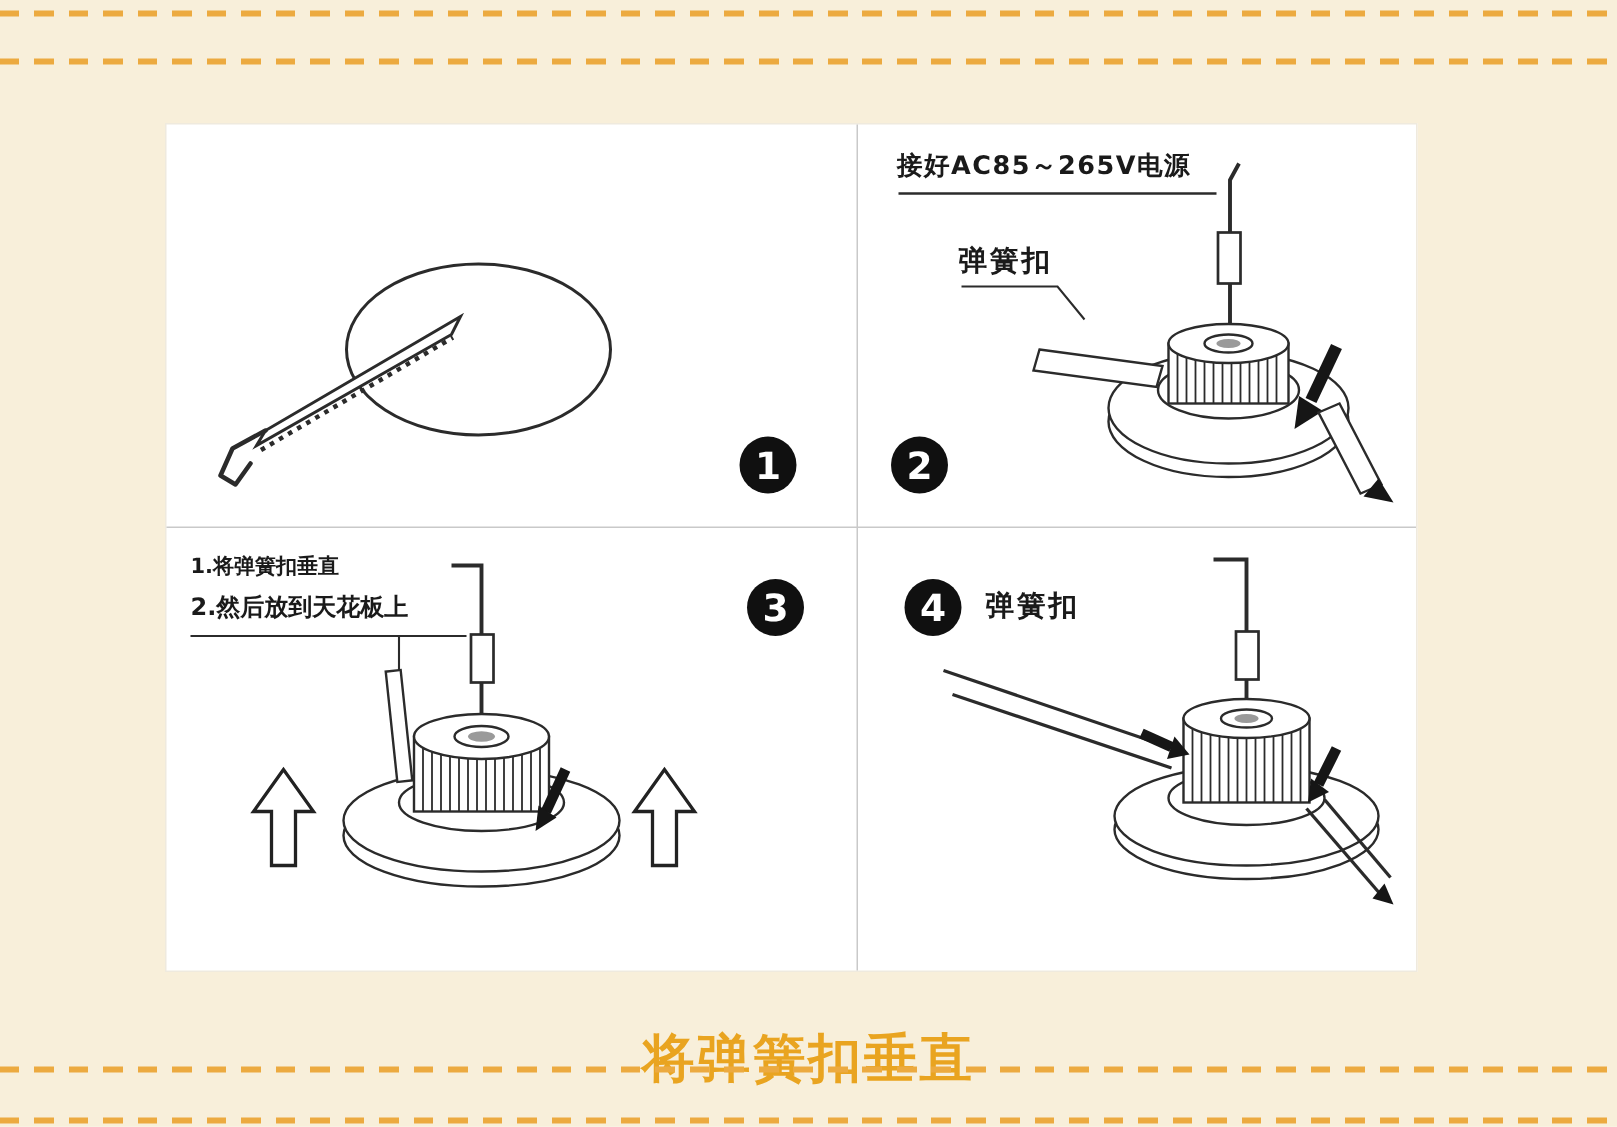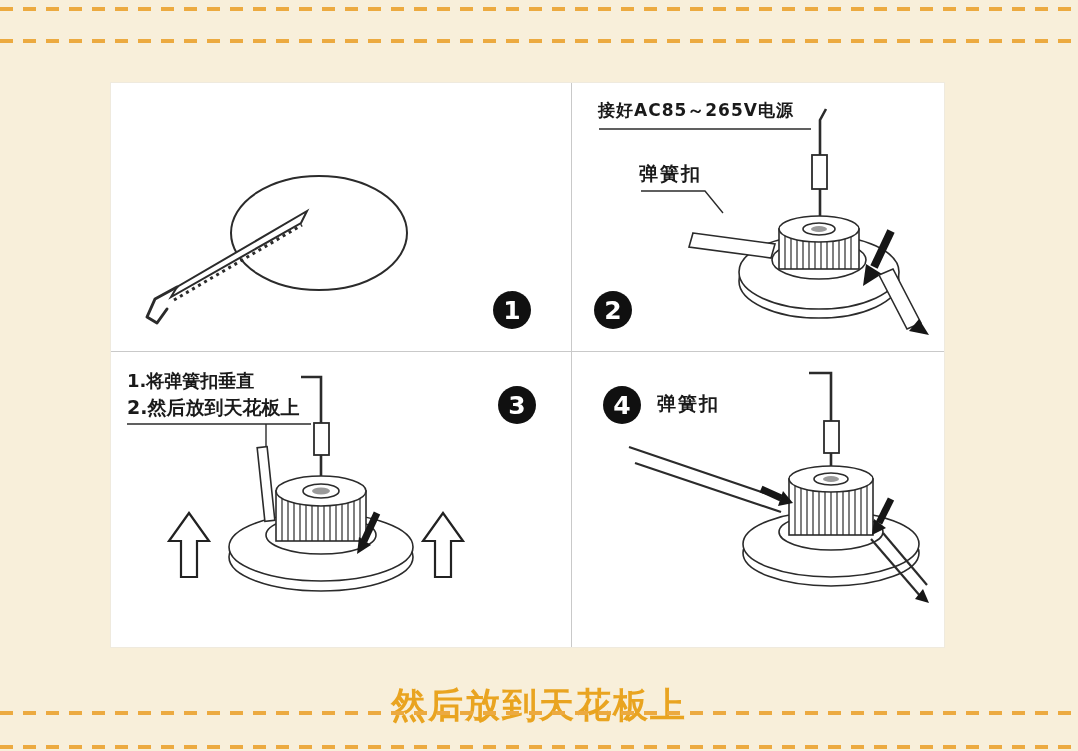--- a/index.html
+++ b/index.html
@@ -136,7 +136,7 @@
 
     <div class="lbl" style="left:487px;top:16px;font-size:17px;letter-spacing:1px">接好AC85～265V电源</div>
     <div class="lbl" style="left:528px;top:78px;font-size:19px;letter-spacing:2px">弹簧扣</div>
-    <div class="lbl" style="left:16px;top:286px;font-size:18px">1.将弹簧扣垂直</div>
+    <div class="lbl" style="left:16px;top:286px;font-size:14px">1.将弹簧扣垂直</div>
     <div class="lbl" style="left:16px;top:312px;font-size:19px">2.然后放到天花板上</div>
     <div class="lbl" style="left:546px;top:308px;font-size:19px;letter-spacing:2px">弹簧扣</div>
 

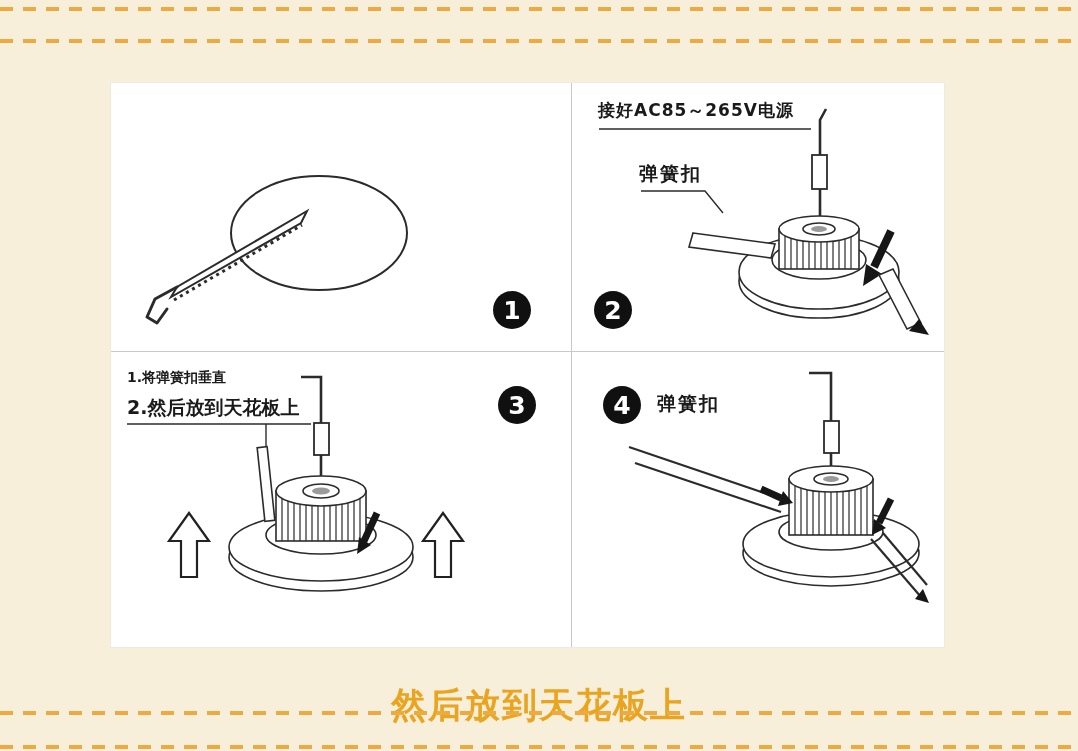--- a/index.html
+++ b/index.html
@@ -137,7 +137,7 @@
     <div class="lbl" style="left:487px;top:16px;font-size:17px;letter-spacing:1px">接好AC85～265V电源</div>
     <div class="lbl" style="left:528px;top:78px;font-size:19px;letter-spacing:2px">弹簧扣</div>
     <div class="lbl" style="left:16px;top:286px;font-size:14px">1.将弹簧扣垂直</div>
-    <div class="lbl" style="left:16px;top:312px;font-size:19px">2.然后放到天花板上</div>
+    <div class="lbl" style="left:16px;top:312px;font-size:16px">2.然后放到天花板上</div>
     <div class="lbl" style="left:546px;top:308px;font-size:19px;letter-spacing:2px">弹簧扣</div>
 
     <div class="step-badge" style="left:382px;top:208px">

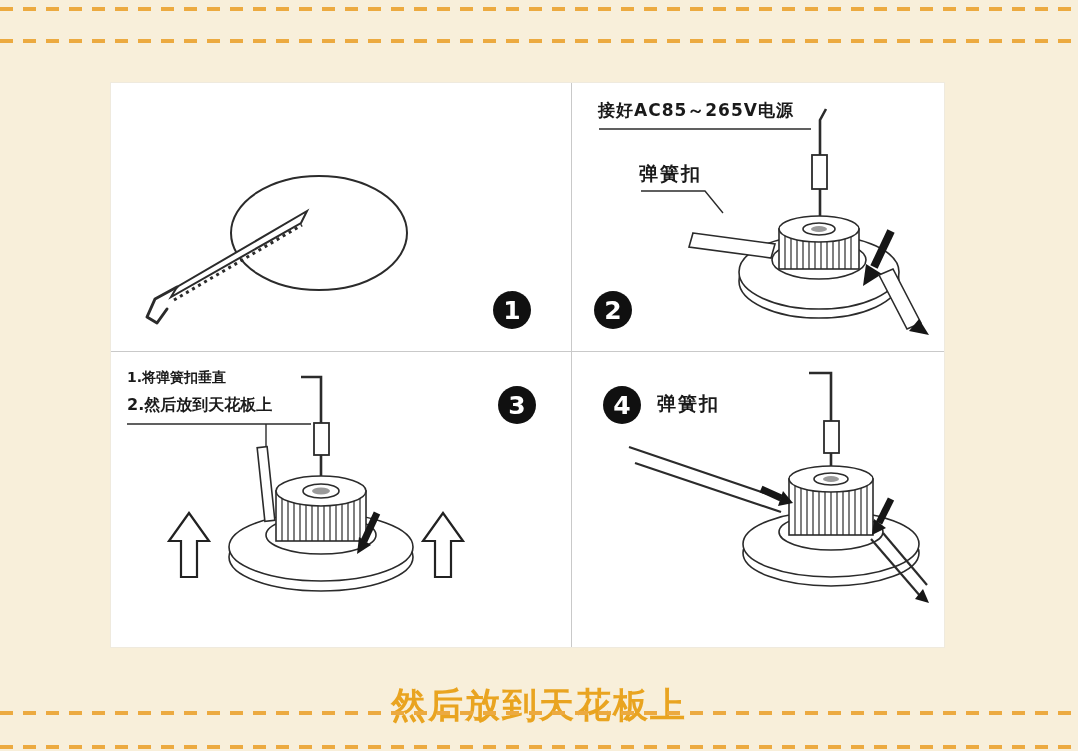--- a/index.html
+++ b/index.html
@@ -154,7 +154,7 @@
     </div>
   </div>
 
-  <div class="heading">然后放到天花板上</div>
+  <div class="heading">将弹簧扣垂直</div>
 
   <div class="dash b1"></div>
   <div class="dash b2"></div>

